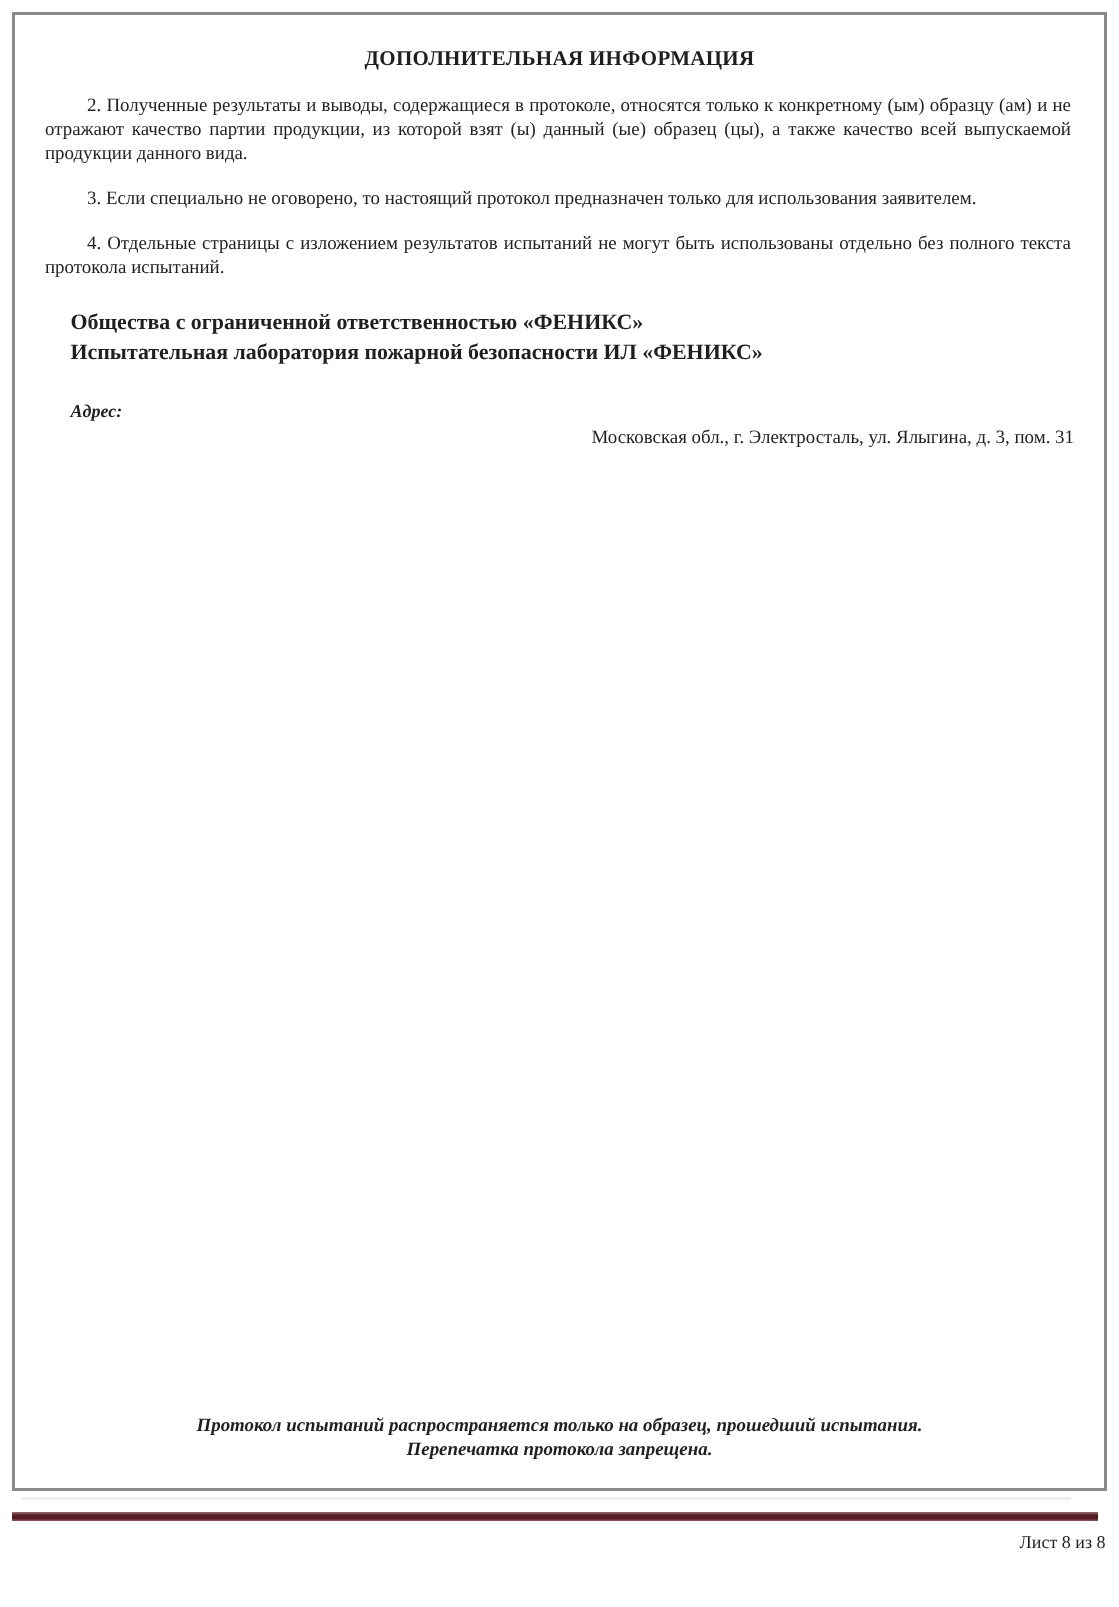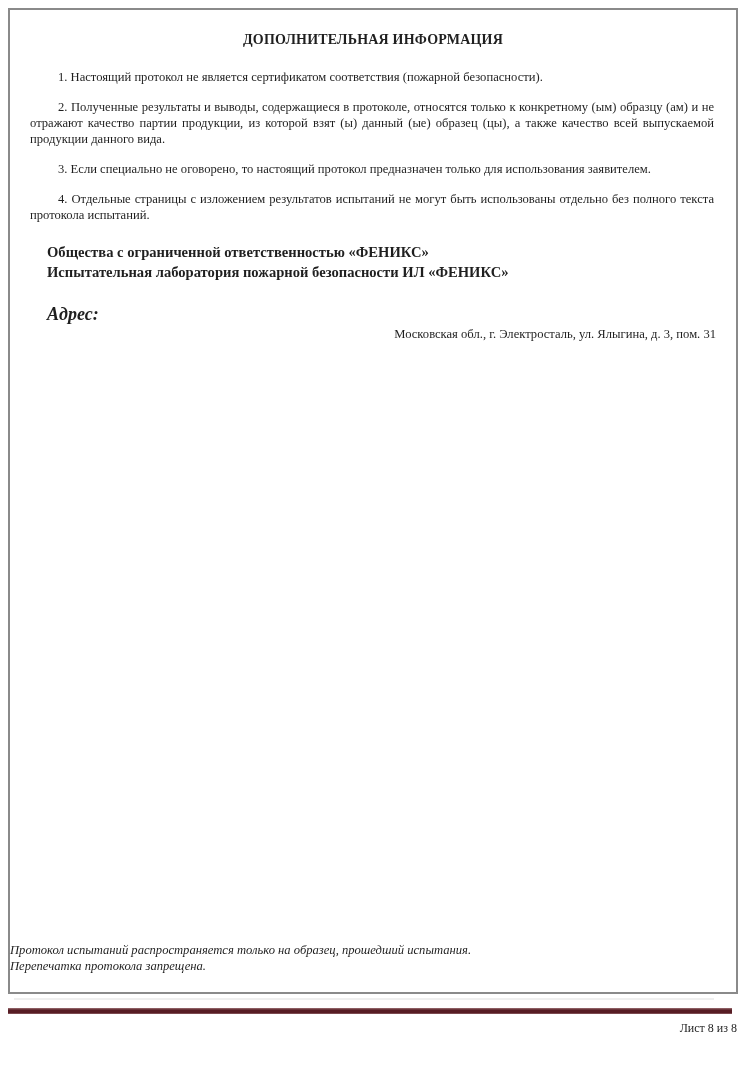--- a/index.html
+++ b/index.html
@@ -126,7 +126,6 @@
 
       <div class="doc-title">ДОПОЛНИТЕЛЬНАЯ ИНФОРМАЦИЯ</div>
 
-      <p class="para first">1. Настоящий протокол не является сертификатом соответствия (пожарной безопасности).</p>
 
       <p class="para">2. Полученные результаты и выводы, содержащиеся в протоколе, относятся только к конкретному (ым) образцу (ам) и не отражают качество партии продукции, из которой взят (ы) данный (ые) образец (цы), а также качество всей выпускаемой продукции данного вида.</p>
 

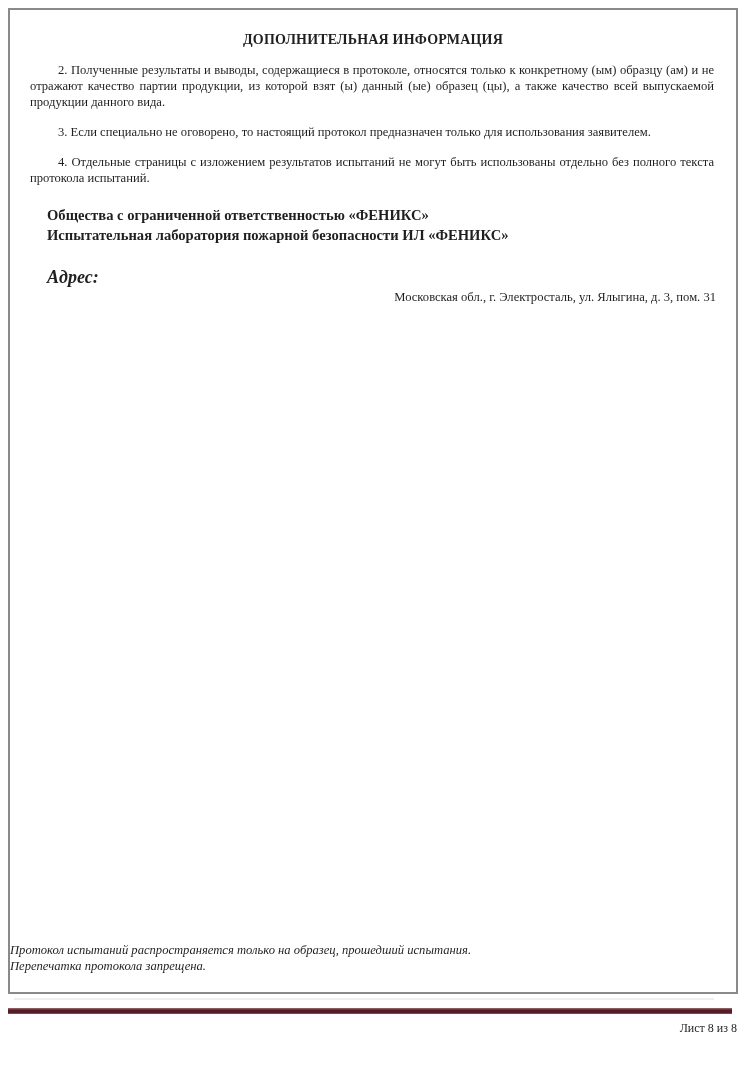--- a/index.html
+++ b/index.html
@@ -70,7 +70,7 @@
     margin: 22px 0 0 17px;
     font-weight: bold;
     font-style: italic;
-    font-size: 18px;
+    font-size: 12px;
   }
   .address-value {
     margin: 2px 0 0 31px;

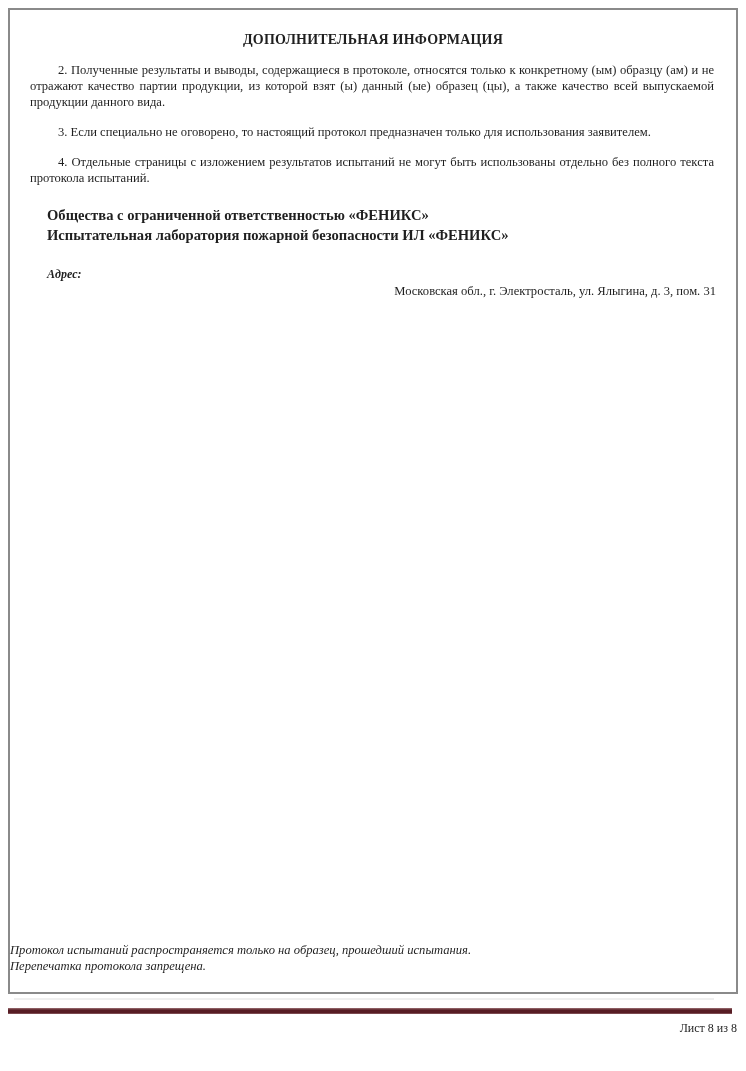--- a/index.html
+++ b/index.html
@@ -82,8 +82,8 @@
     left: 0;
     right: 0;
     bottom: 18px;
-    text-align: left;
-    font-weight: normal;
+    text-align: center;
+    font-weight: bold;
     font-style: italic;
     font-size: 12.6px;
     line-height: 16px;

